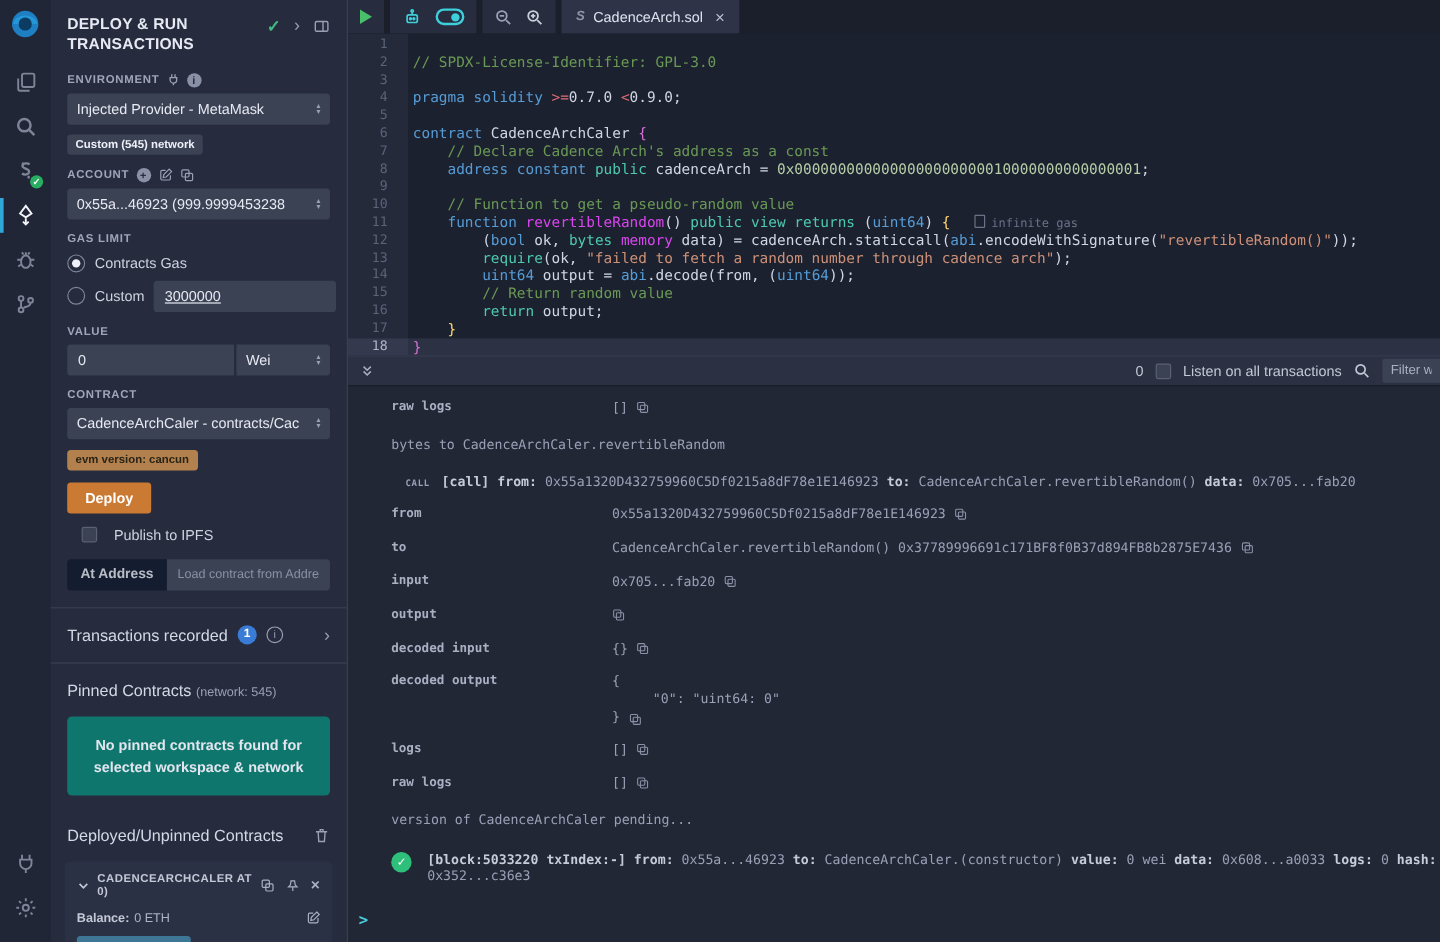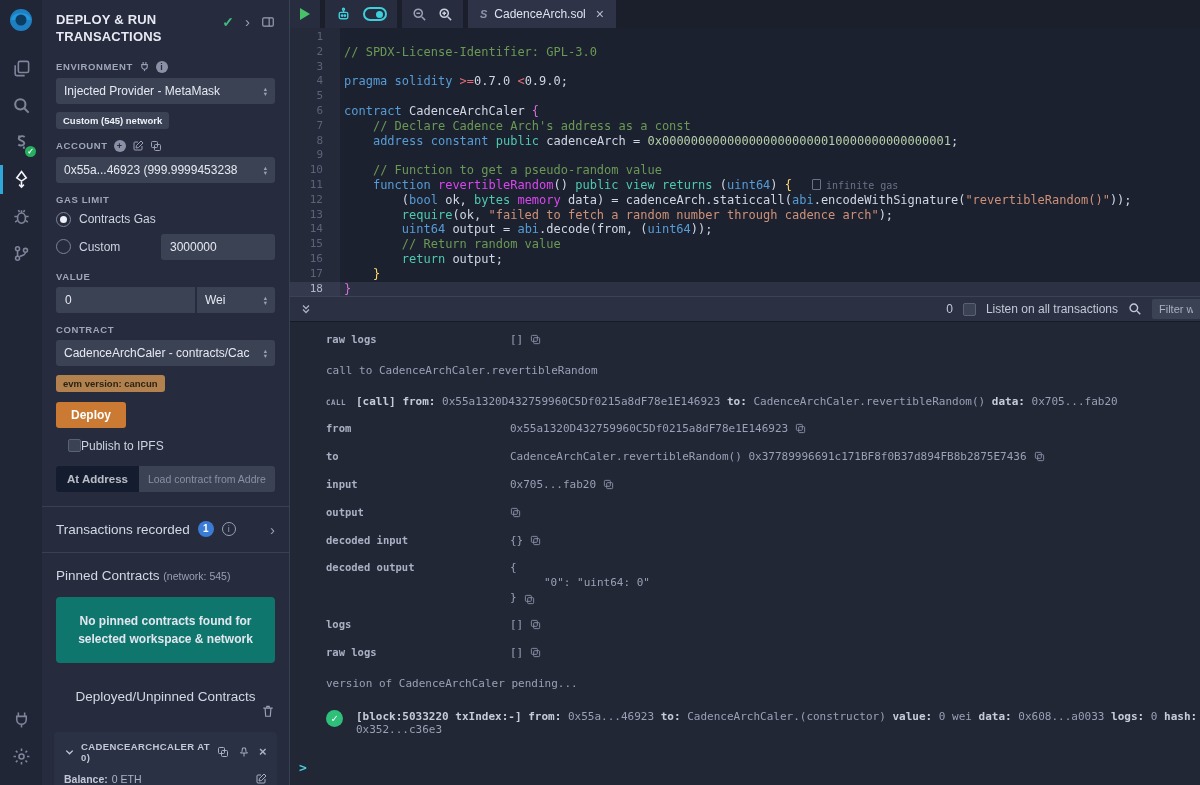--- a/index.html
+++ b/index.html
@@ -36,7 +36,7 @@
   .radio.on::after { content:""; position:absolute; inset:3px; border-radius:50%; background:#eef1f8; }
   .inp { height:26px; background:#3b4254; border:none; border-radius:3px; color:#e6e9f2; font-size:12px; padding:0 9px; font-family:"Liberation Sans",sans-serif; }
   .inp::placeholder { color:#8a90a5; }
-  .custom-inp { width:114px; margin-left:auto; }
+  .custom-inp { width:152px; margin-left:auto;text-decoration:underline; }
   .val-row { display:flex; gap:2px; }
   .val-row .inp { flex:1; min-width:0; border-radius:3px 0 0 3px; }
   .unit-sel { width:78px; border-radius:0 3px 3px 0; }

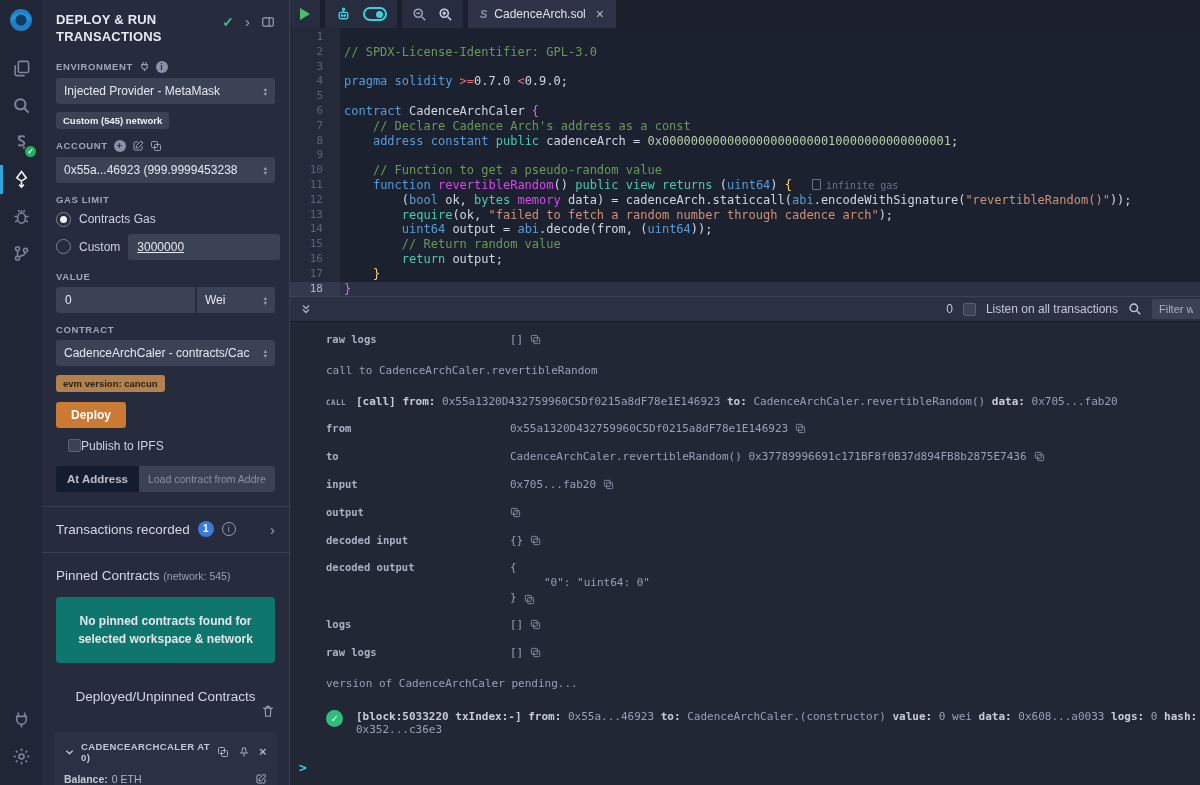--- a/index.html
+++ b/index.html
@@ -423,7 +423,7 @@
                   <rect x="3" y="3" width="13" height="13" rx="2"></rect>
                 </svg></span></span>
           </div>
-          <div class="t-text">call to CadenceArchCaler.revertibleRandom</div>
+          <div class="t-text">bytes to CadenceArchCaler.revertibleRandom</div>
           <div class="t-call">
             <span class="t-tag">call</span>
             <span><span class="tb-b">[call]</span><span> </span><span class="tb-b">from:</span><span> 0x55a1320D432759960C5Df0215a8dF78e1E146923 </span><span class="tb-b">to:</span><span> CadenceArchCaler.revertibleRandom() </span><span class="tb-b">data:</span><span> 0x705...fab20</span></span>

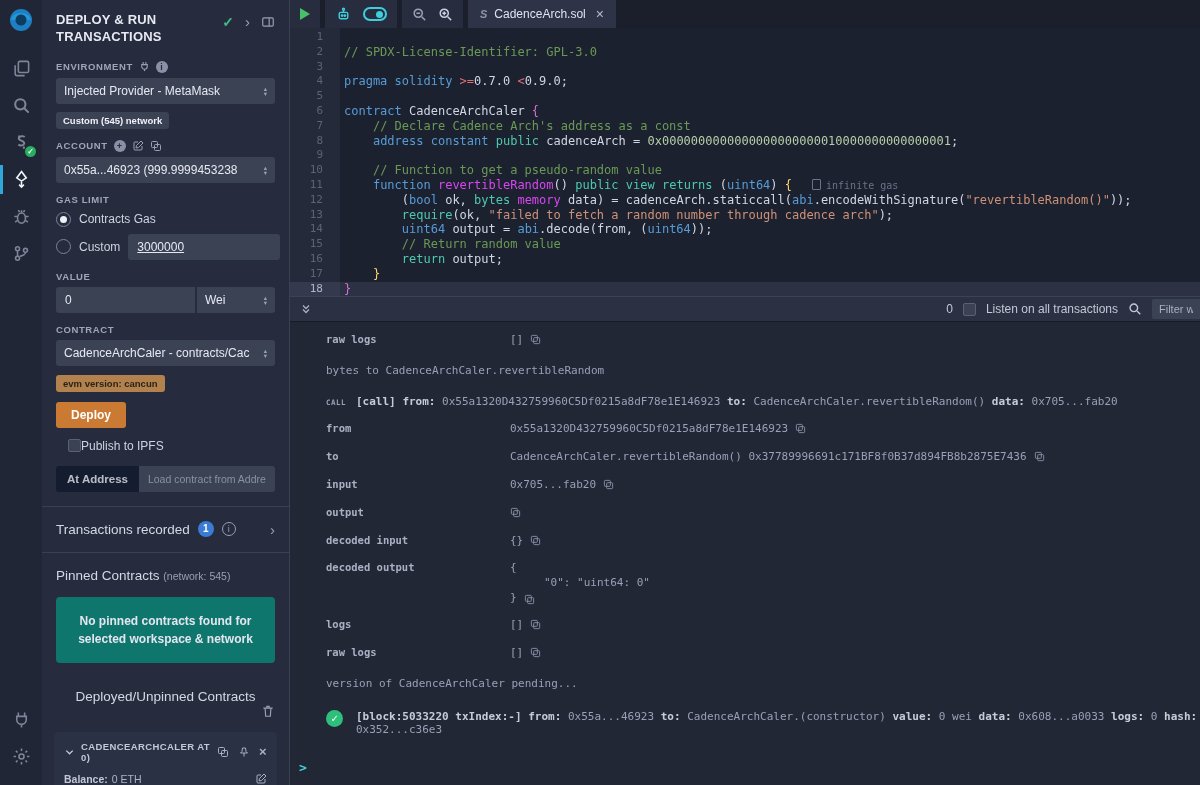--- a/index.html
+++ b/index.html
@@ -103,7 +103,7 @@
   .t-value { display:flex; gap:7px; align-items:flex-start; white-space:pre; }
   .t-copy { width:11px; height:11px; flex:none; color:#8a90a5; margin-top:3px; cursor:pointer; }
   .t-text { padding-left:36px; margin:16px 0 18px; }
-  .t-call { display:flex; padding-left:36px; margin:17px 0 12px; }
+  .t-call { display:flex; padding-left:36px; margin:17px 12px 12px; }
   .t-tag { width:30px; flex:none; font-size:7.5px; font-weight:bold; text-transform:uppercase; color:#9aa0b5; padding-top:3px; letter-spacing:.5px; }
   .tb-b { font-weight:bold; color:#c6cbda; }
   .t-ml { line-height:15px; }

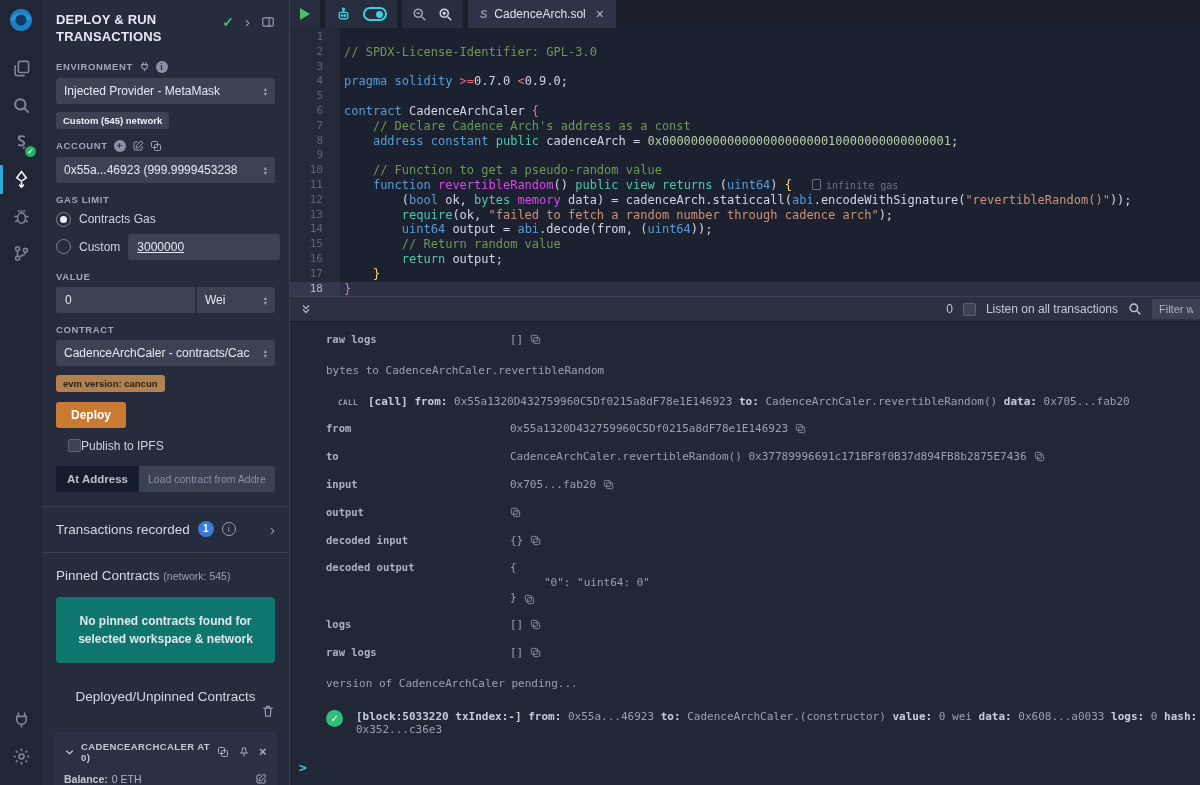--- a/index.html
+++ b/index.html
@@ -42,7 +42,7 @@
   .unit-sel { width:78px; border-radius:0 3px 3px 0; }
   .evm-badge { display:inline-block; background:#b3814e; color:#2a2416; font-size:9.5px; font-weight:bold; padding:3px 7px; border-radius:3px; margin-top:9px; }
   .btn-deploy { display:inline-block; background:#cb7a33; color:#fff; font-size:12px; font-weight:bold; border:none; border-radius:3px; padding:6px 15px; margin-top:10px; cursor:pointer; font-family:"Liberation Sans",sans-serif; }
-  .cbx-row { display:flex; align-items:center; gap:0; margin:11px 0 2px; font-size:12px; color:#ced3e0;padding-left:12px; }
+  .cbx-row { display:flex; align-items:center; gap:14px; margin:11px 0 2px; font-size:12px; color:#ced3e0;padding-left:12px; }
   .cbx { width:13px; height:13px; background:#3b4254; border:1px solid #5a6174; border-radius:2px; flex:none; cursor:pointer; }
   .ataddr-row { display:flex; margin:13px 0 14px; }
   .btn-ataddr { background:#0f172a; opacity:.75; color:#e8edf3; font-size:11.5px; font-weight:bold; border:none; border-radius:3px 0 0 3px; padding:6px 11px; cursor:pointer; font-family:"Liberation Sans",sans-serif; }

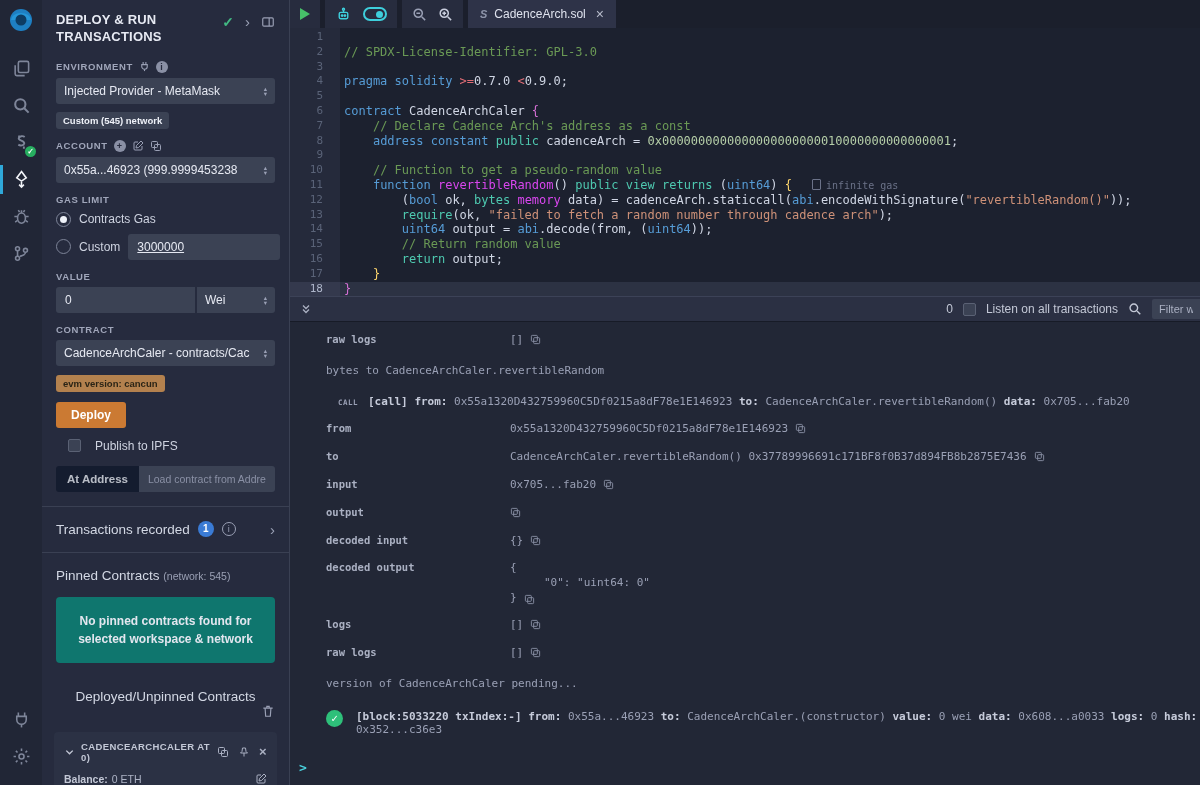--- a/index.html
+++ b/index.html
@@ -55,7 +55,7 @@
   .sec-title { font-size:13.5px; color:#d3d8e4; padding:15px 14px 6px; }
   .sec-title .suffix { font-size:10.5px; color:#9aa0b4; }
   .empty-box { margin:8px 14px 12px; background:#0f766e; border-radius:4px; padding:15px 18px; font-size:12px; font-weight:bold; color:#e3e6ef; text-align:center; line-height:1.5; }
-  .dep-title { display:flex; align-items:center; padding:14px 14px 4px; font-size:13.5px; color:#d3d8e4;flex-direction:column; }
+  .dep-title { display:flex; align-items:center; padding:14px 14px 4px; font-size:13.5px; color:#d3d8e4; }
   .dep-title svg { margin-left:auto; color:#9aa0b5; width:14px; height:14px; cursor:pointer; }
   .card { margin:10px 12px 0; background:#2b3144; border-radius:4px; padding:9px 10px 12px; flex:none; }
   .card-head { display:flex; align-items:center; gap:6px; font-size:9.5px; font-weight:bold; letter-spacing:.4px; color:#c3c8d6; }

